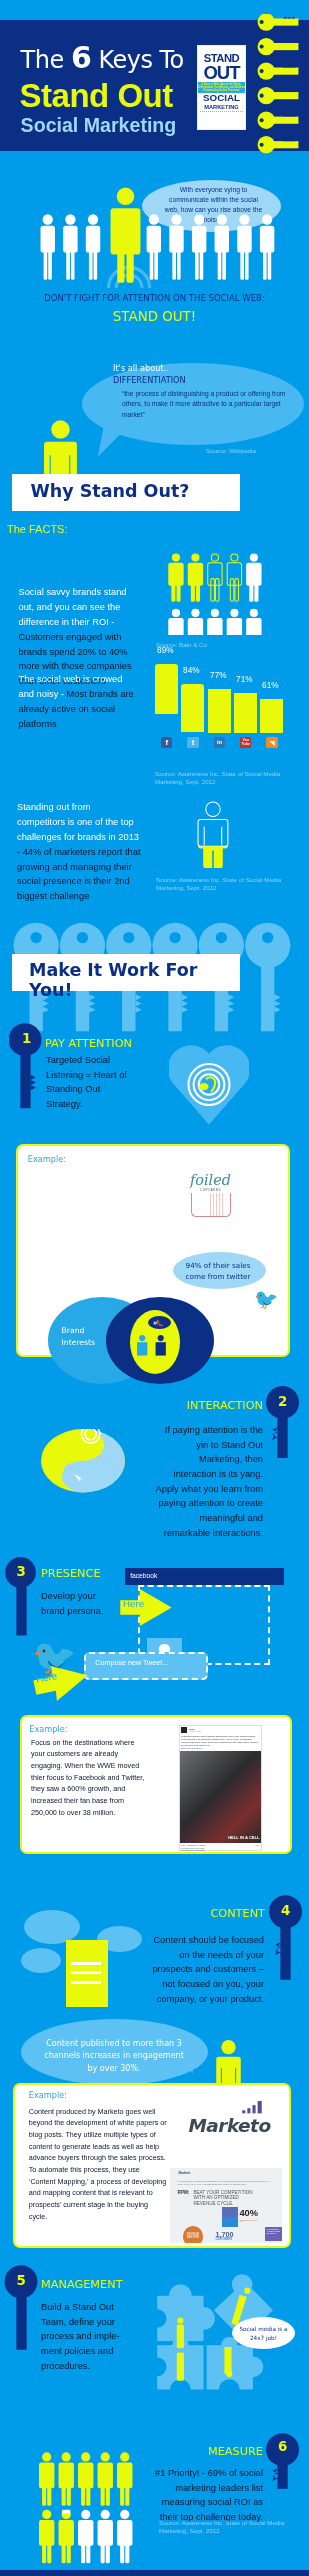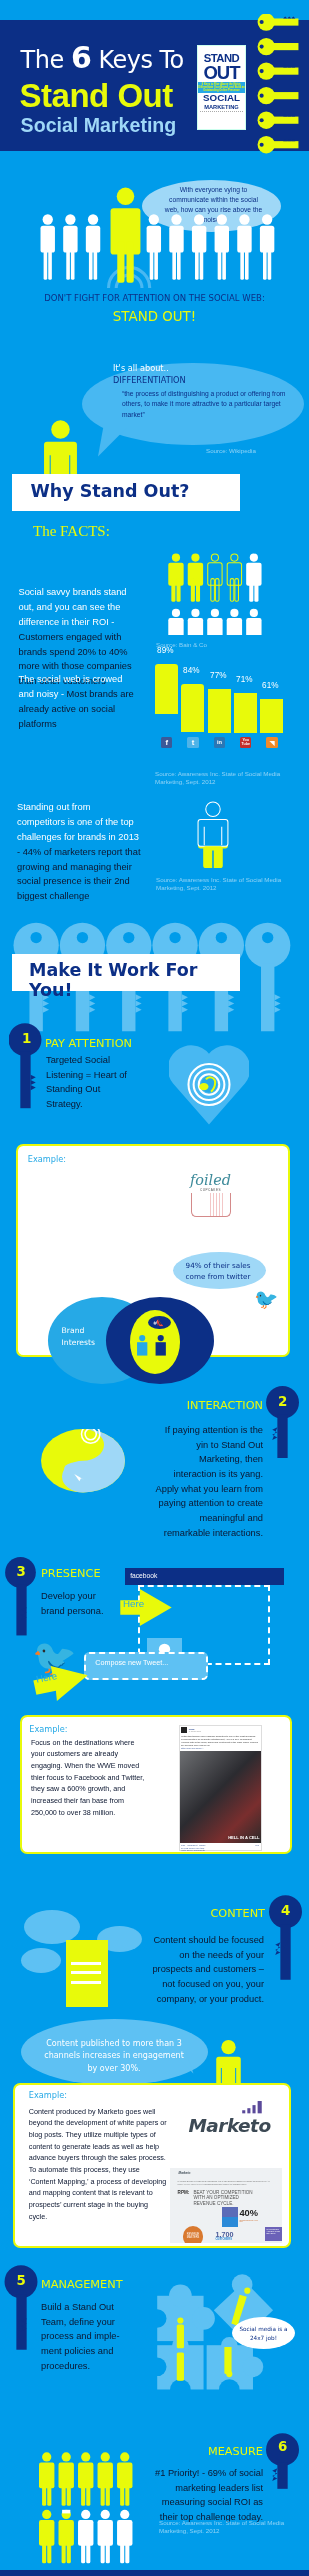--- a/index.html
+++ b/index.html
@@ -145,7 +145,7 @@
   <div class="abs band" style="top:474px;">
     <span>Why Stand Out?</span>
   </div>
-  <div class="abs" style="left:33px;top:523px;font-size:15px;color:#e8fa0a;font-family:Liberation Serif, serif;">The FACTS:</div>
+  <div class="abs" style="left:7px;top:523px;font-size:11px;color:#e8fa0a;font-family:Liberation Sans, sans-serif;">The FACTS:</div>
 
   <div class="abs fact" style="left:18.5px;top:552px;width:124px;margin-top:33px;">
     <span>Social savvy brands stand out, and you can see the difference in their ROI - </span><span class="d">Customers engaged with brands spend 20% to 40% more with those companies than other customers</span>

